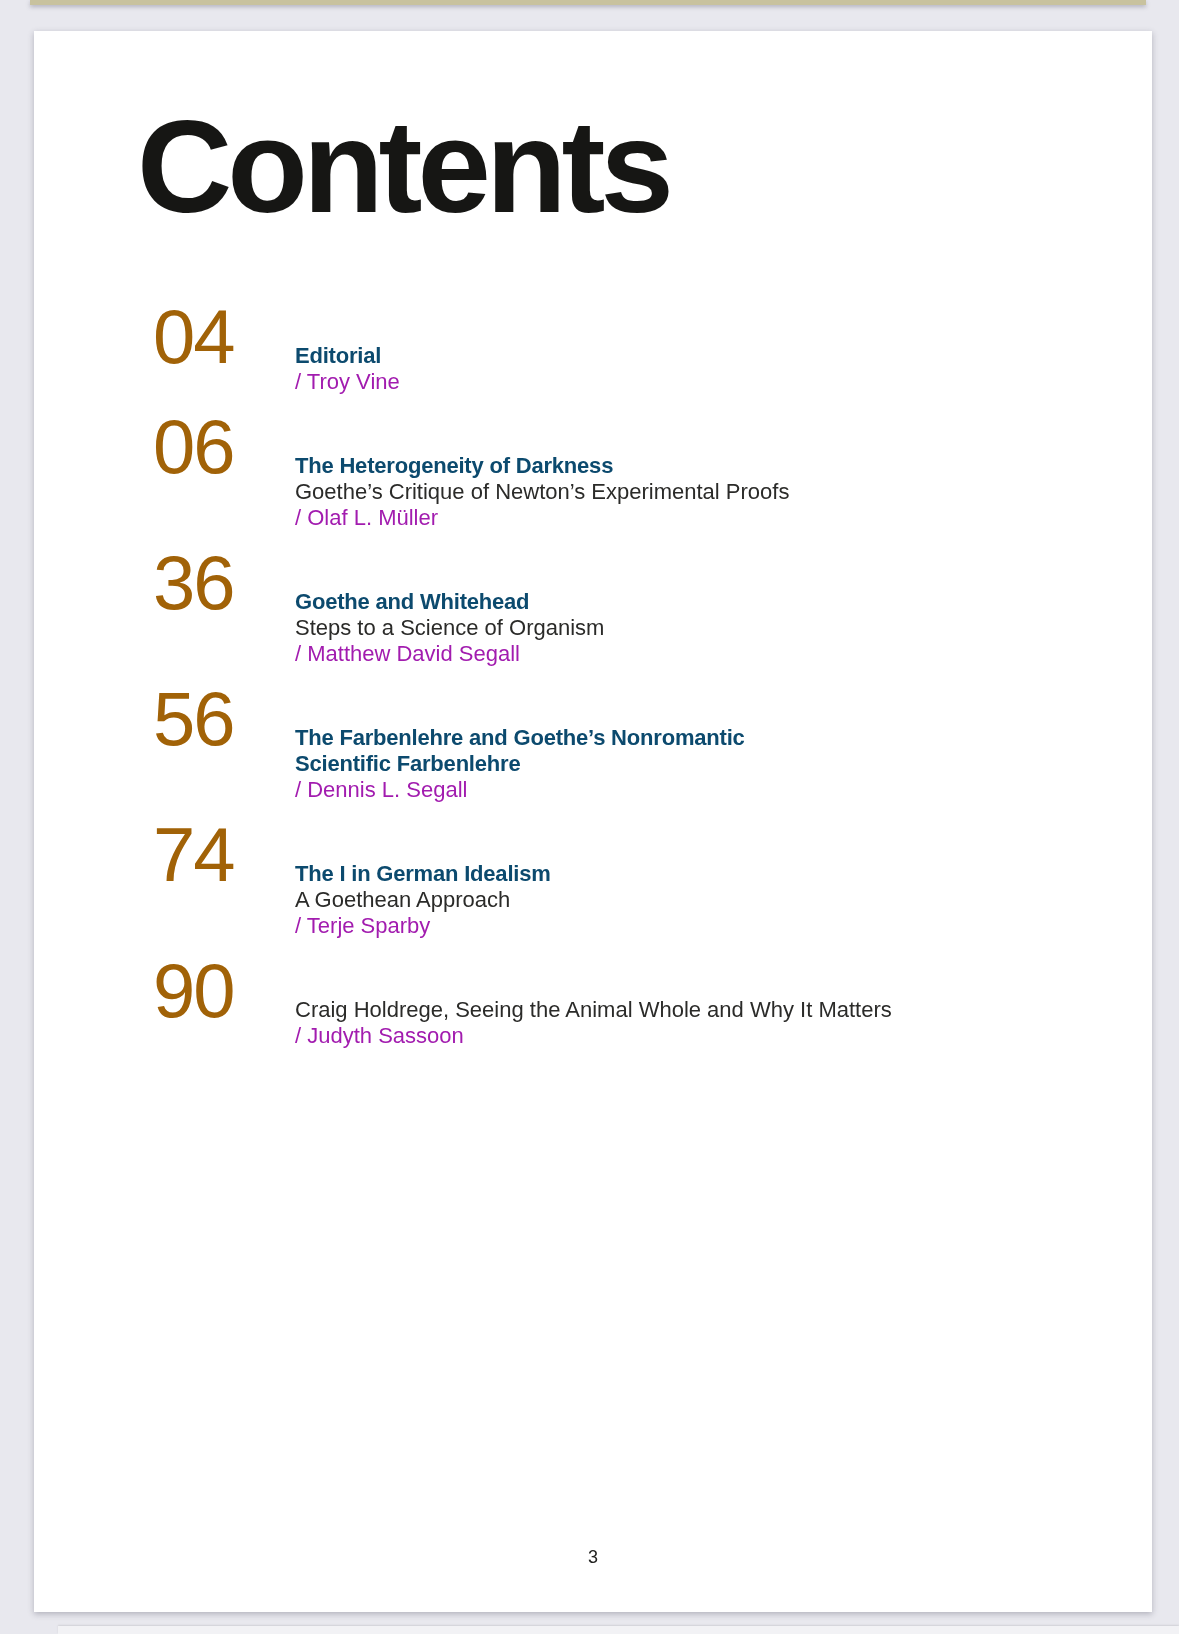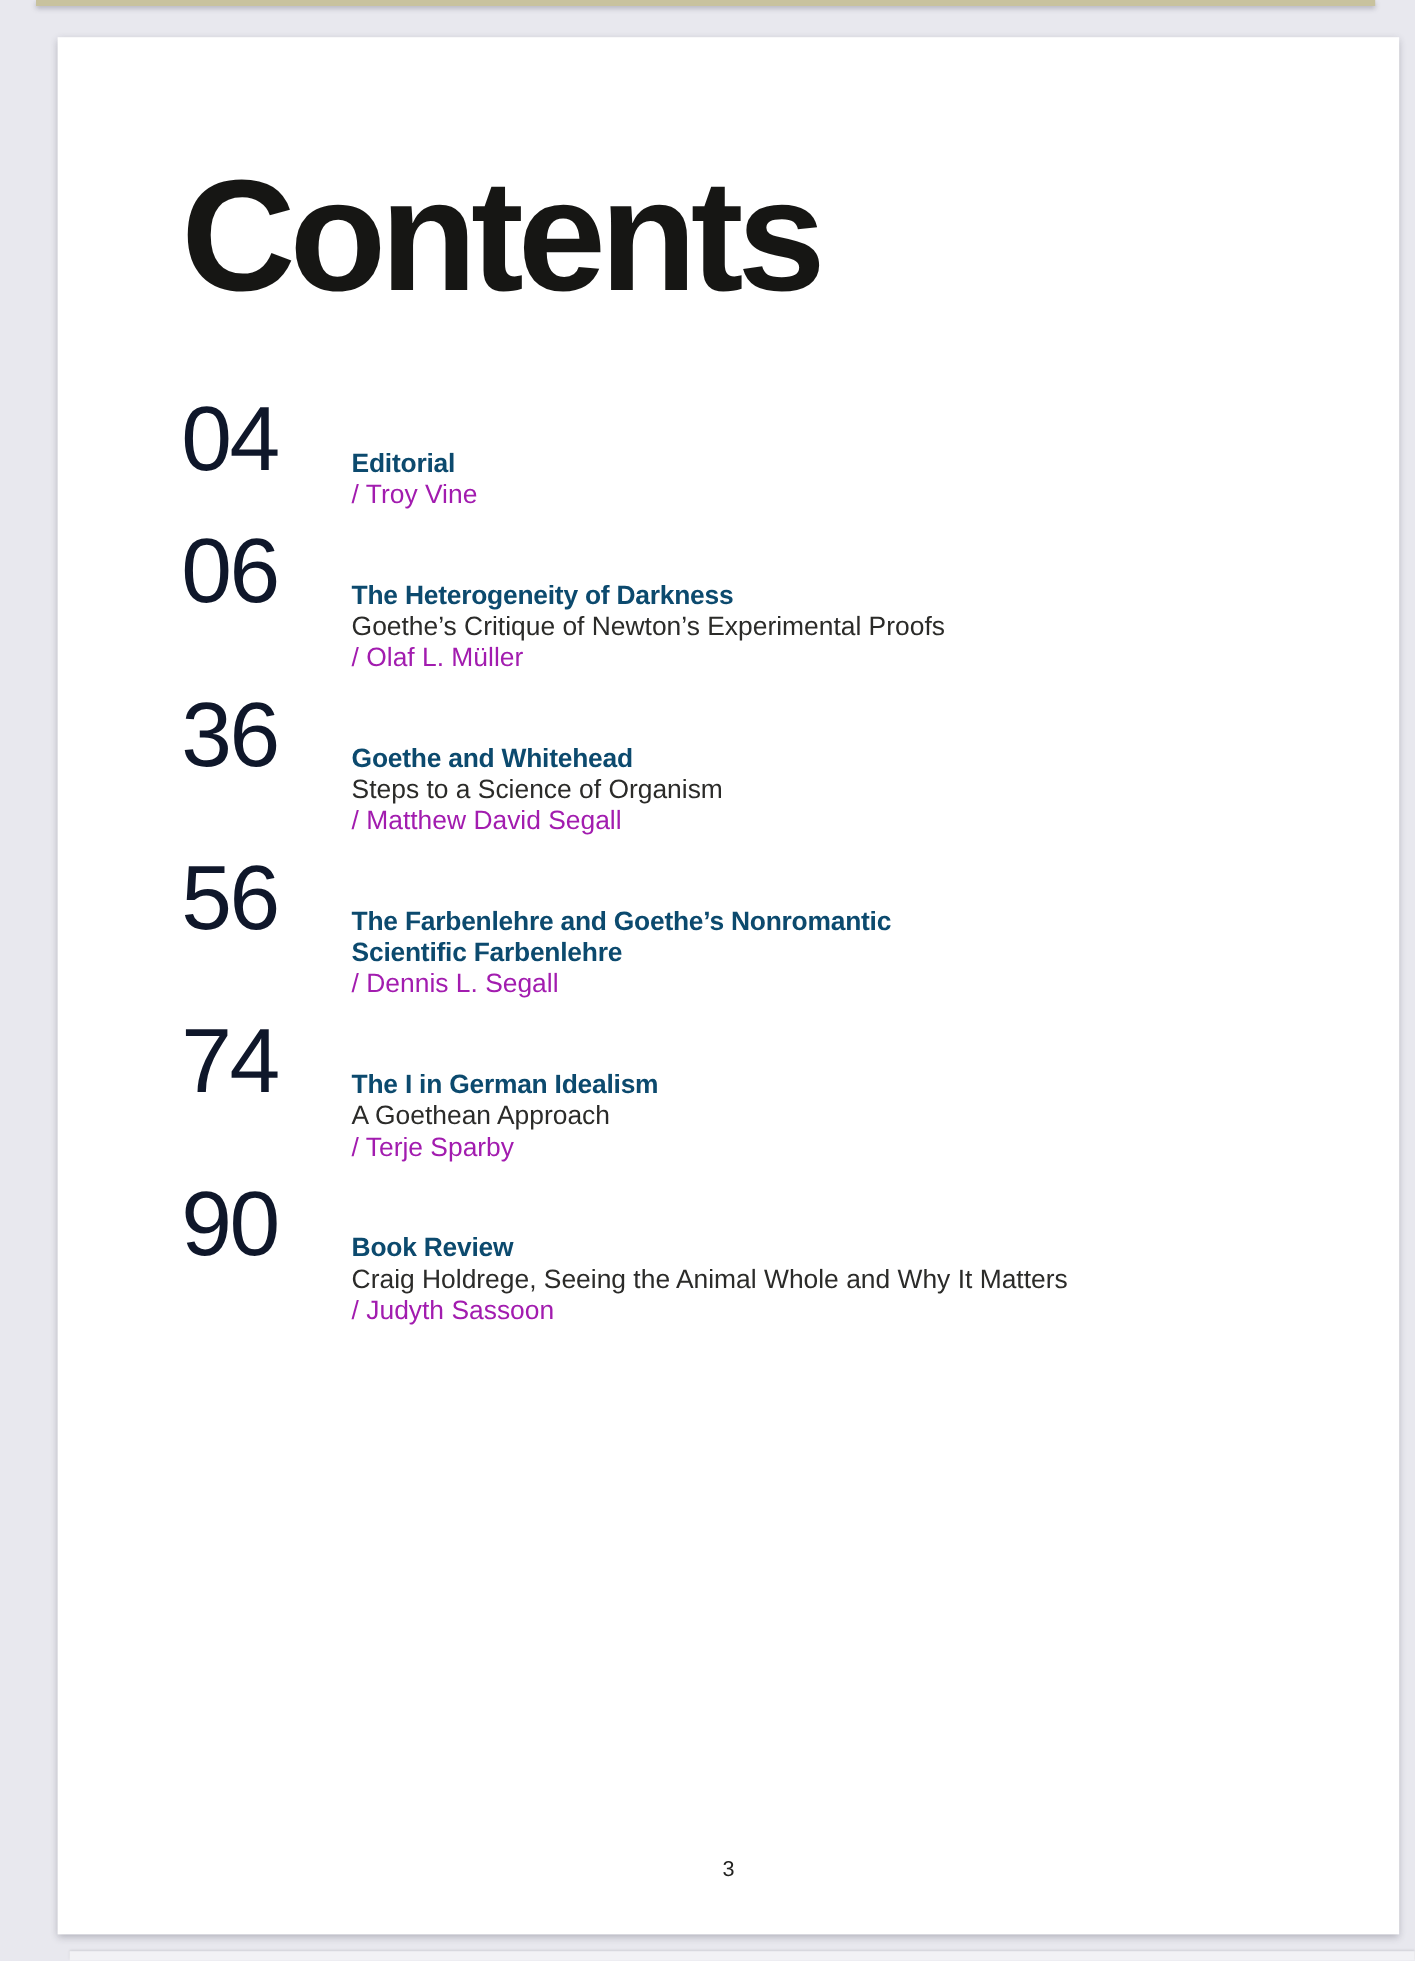--- a/index.html
+++ b/index.html
@@ -39,14 +39,14 @@
   }
   .page {
     position: absolute;
-    left: 48px;
+    left: 34px;
     top: 31px;
     width: 1118px;
     height: 1581px;
     background: #ffffff;
     box-shadow: 0 2px 6px rgba(50,50,70,0.30);
     box-sizing: border-box;
-    padding: 100px 90px 0 103px;
+    padding: 70px 90px 0 103px;
     color: #1d1d1b;
   }
   .doc-title {

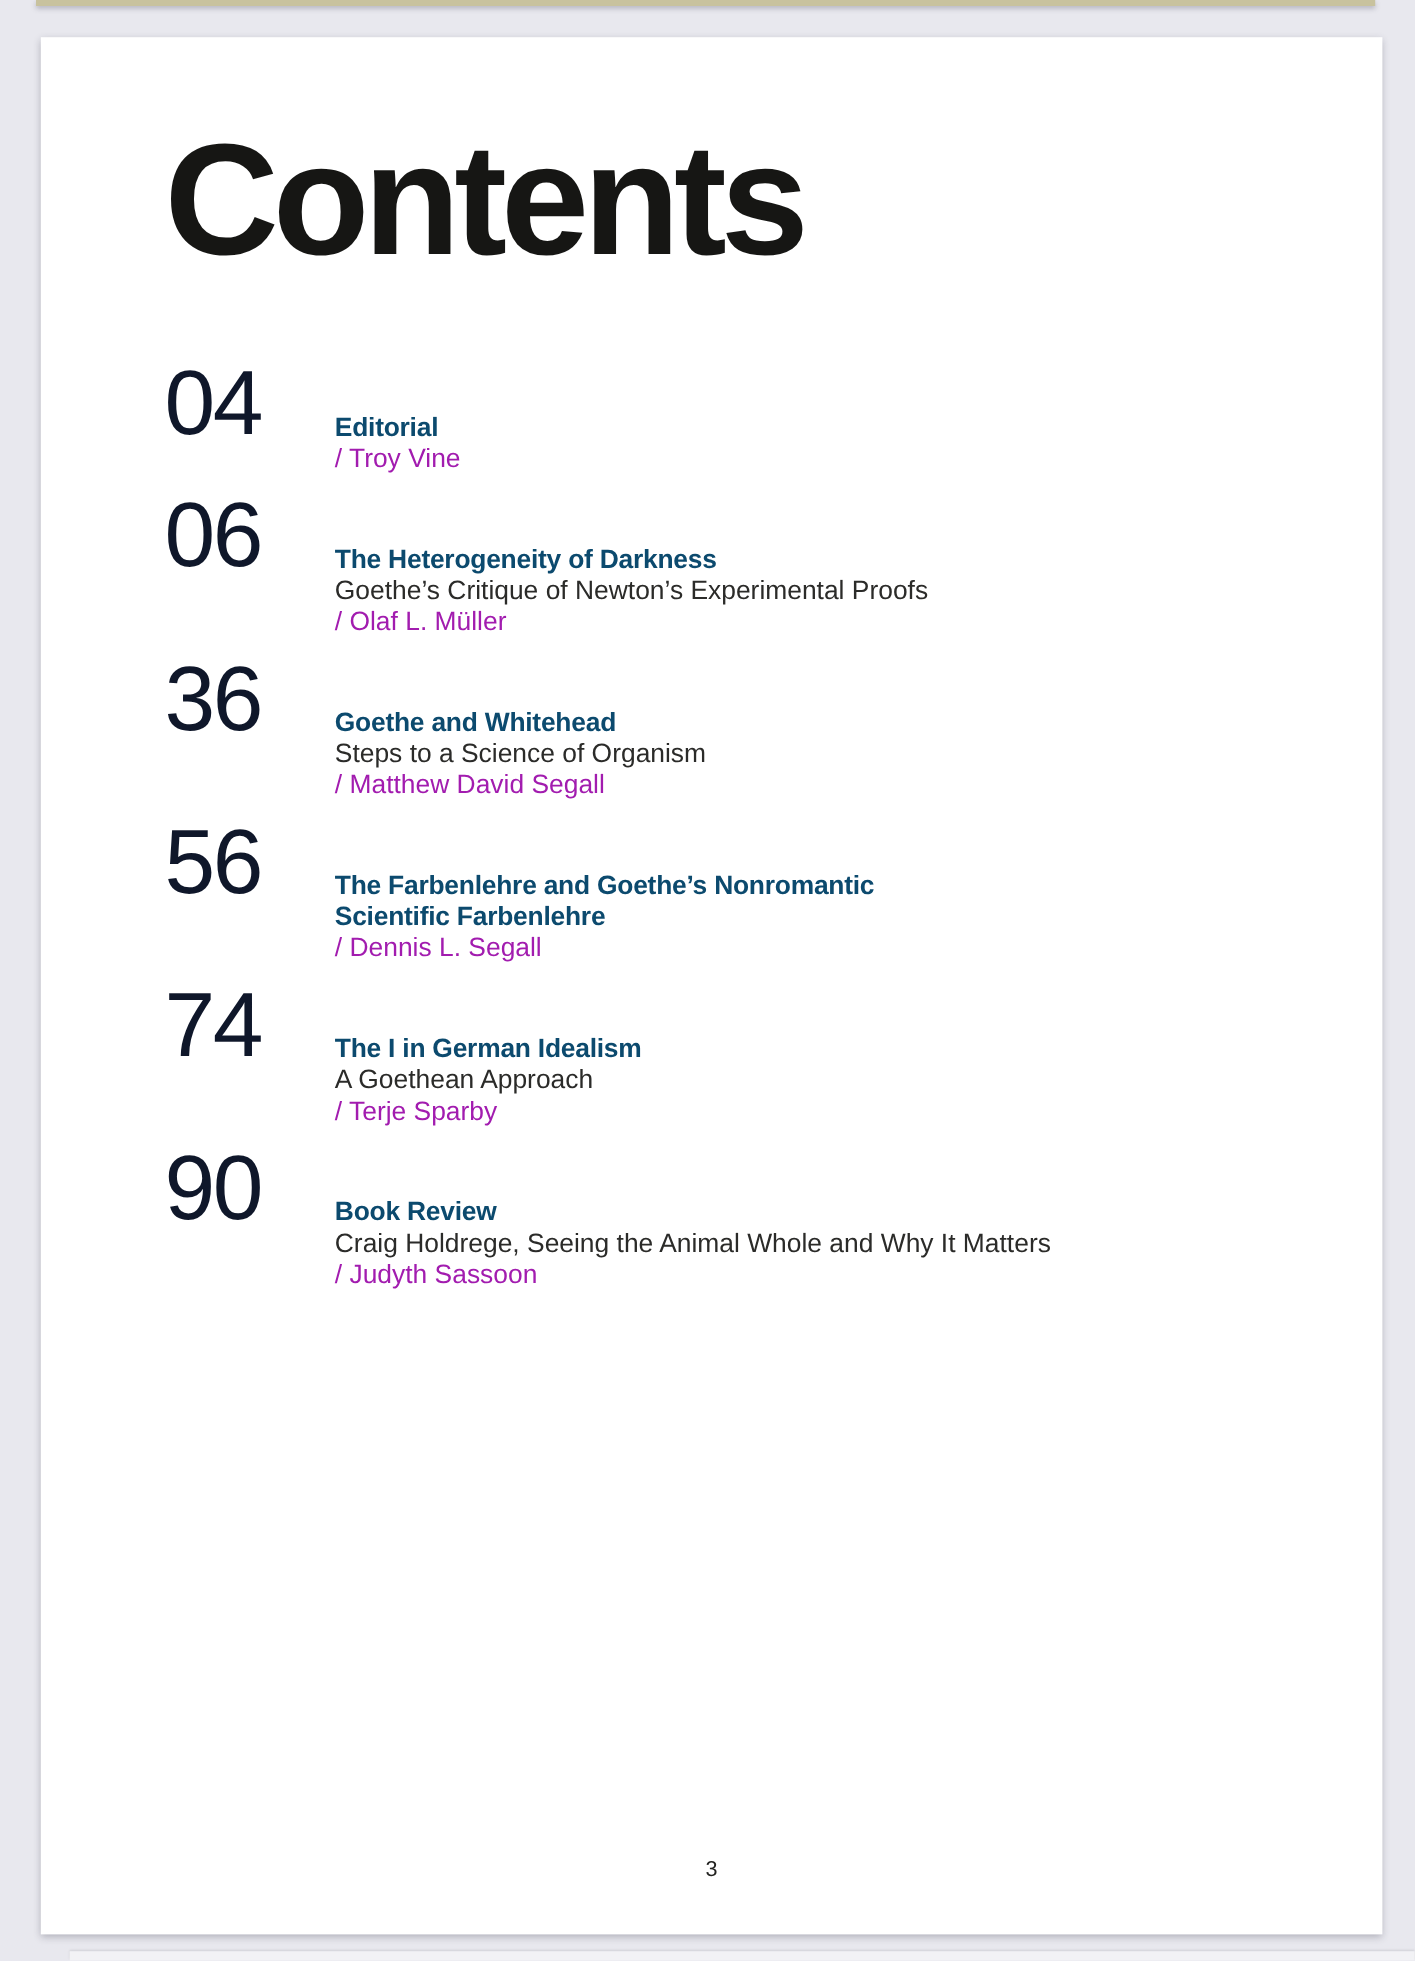--- a/index.html
+++ b/index.html
@@ -69,7 +69,8 @@
     font-weight: 300;
     letter-spacing: -2px;
     line-height: 0.95;
-    color: #0f172a;
+    color: #a16207;
+    margin-left: 16px;
   }
   .entry-text {
     padding-top: 42px;

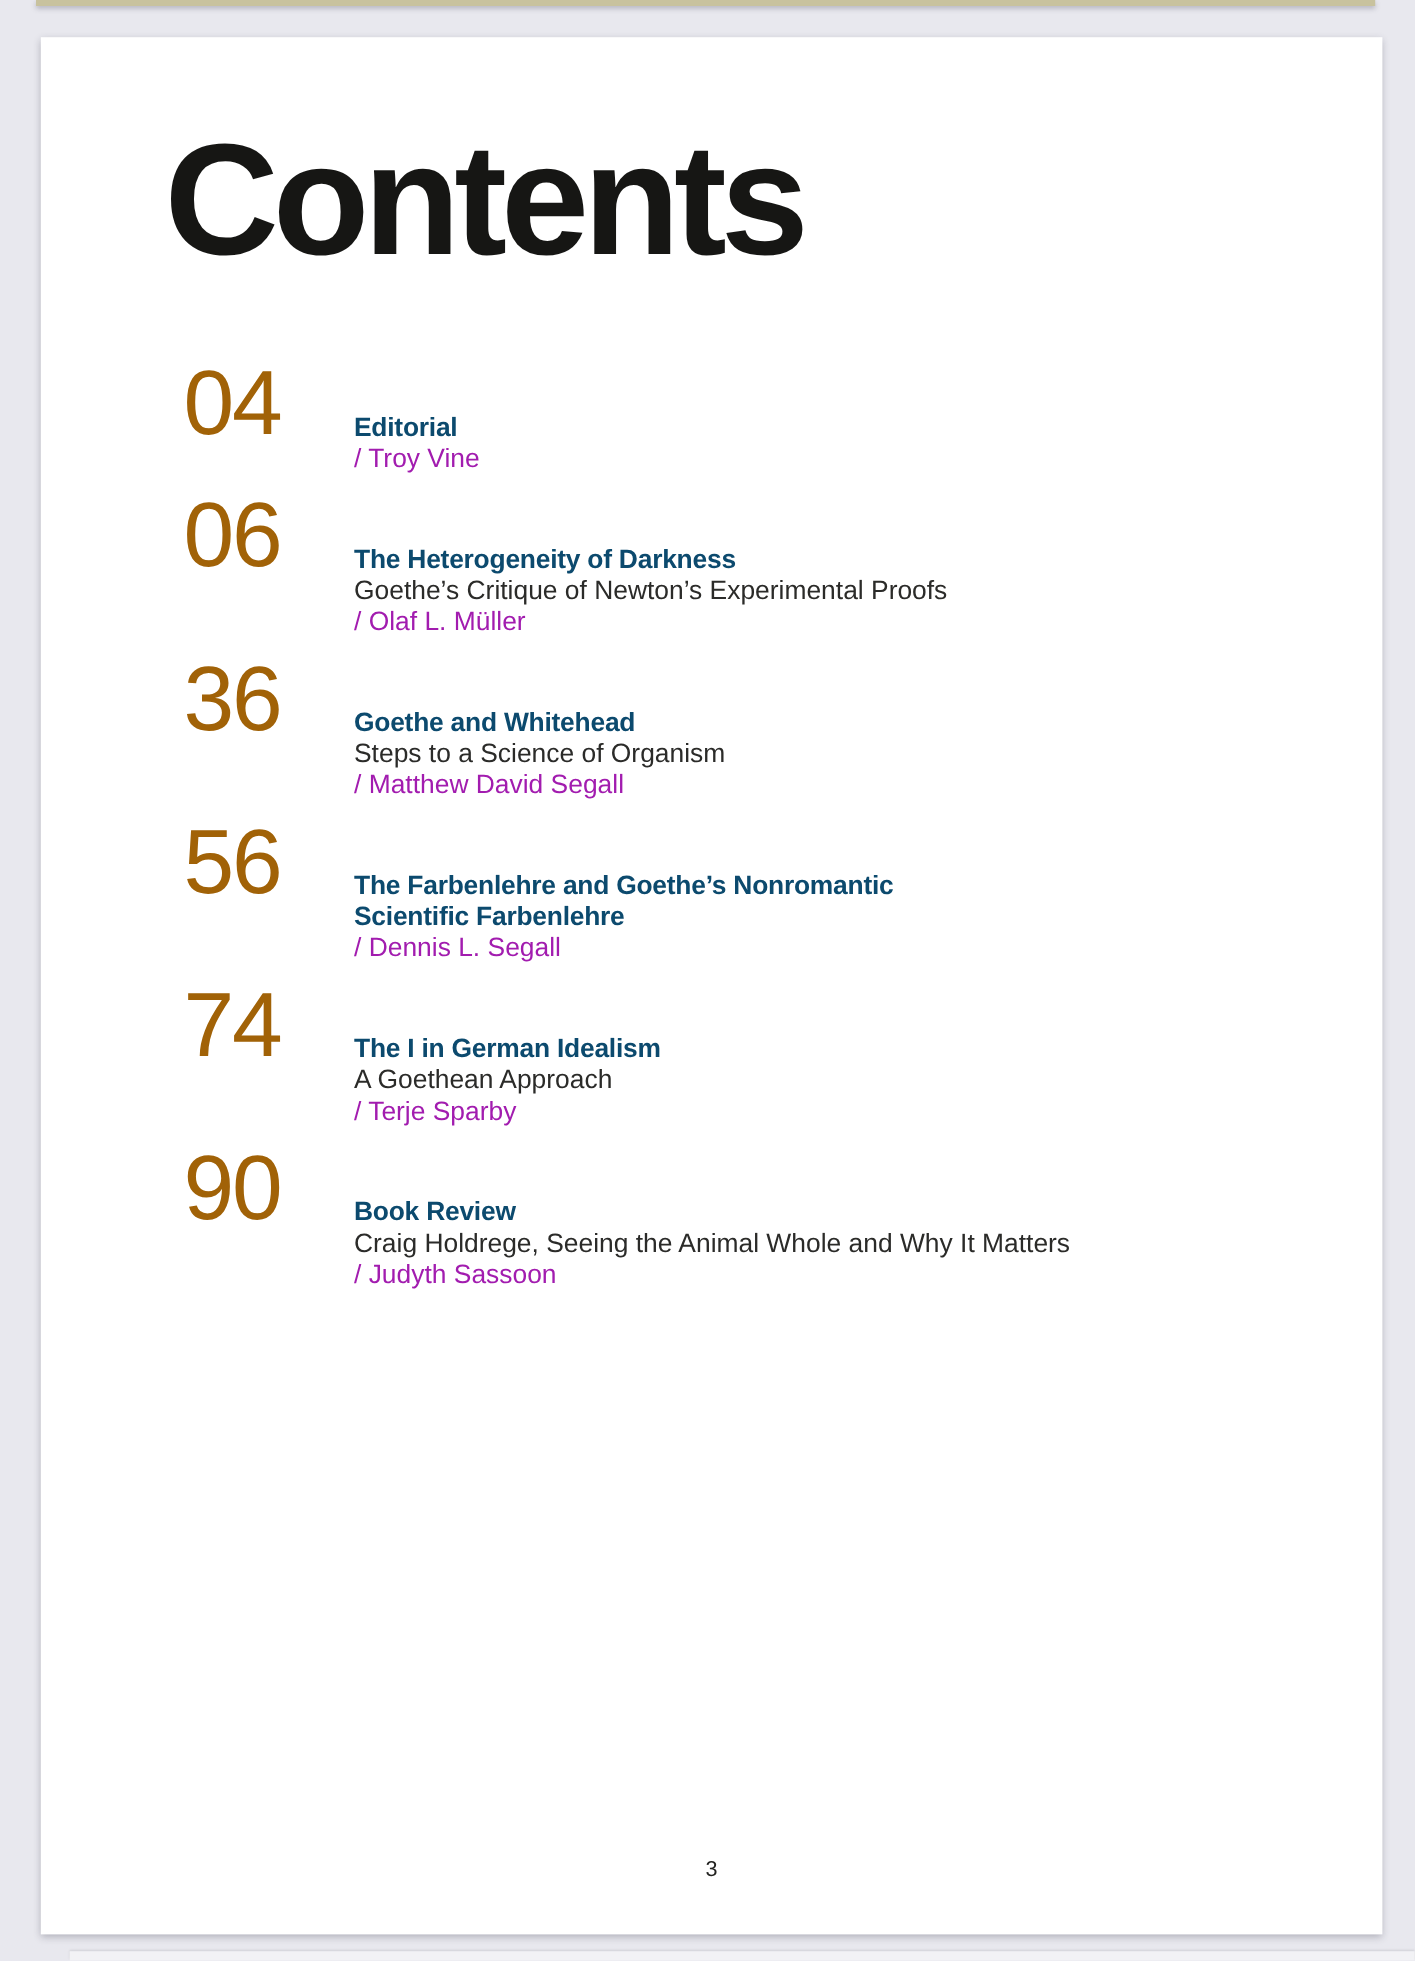--- a/index.html
+++ b/index.html
@@ -169,9 +169,6 @@
       <div class="entry">
         <div class="entry-number">90</div>
         <div class="entry-text">
-          <div class="entry-title">
-              <span>Book Review</span>
-            </div>
           <div class="entry-subtitle"><span>Craig Holdrege, </span><span class="em">Seeing the Animal Whole and Why It Matters</span></div>
           <div class="entry-author">/ Judyth Sassoon</div>
         </div>

